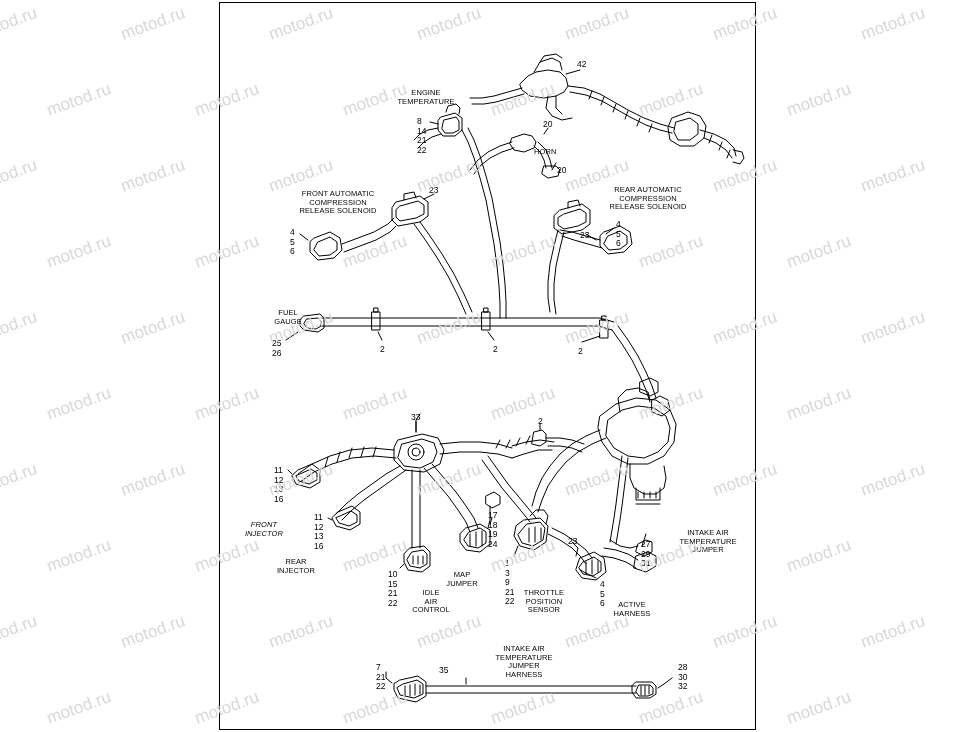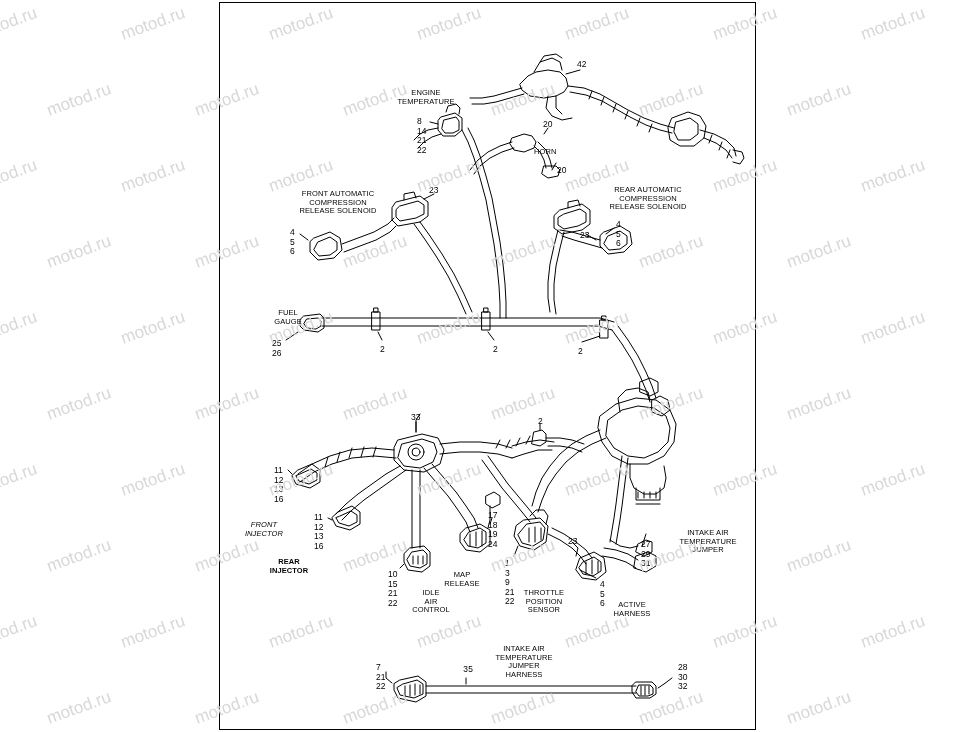--- a/index.html
+++ b/index.html
@@ -347,7 +347,7 @@
 GAUGE</div>
       <div class="lbl c" style="left: 239px; top: 521px; width: 50px; font-style: italic;">FRONT
 INJECTOR</div>
-      <div class="lbl c" style="left: 264px; top: 558px; width: 50px; font-weight: bold;">REAR
+      <div class="lbl c" style="left: 271px; top: 558px; width: 50px;">REAR
 INJECTOR</div>
       <div class="lbl c" style="left: 408px; top: 589px; width: 46px;">IDLE
 AIR

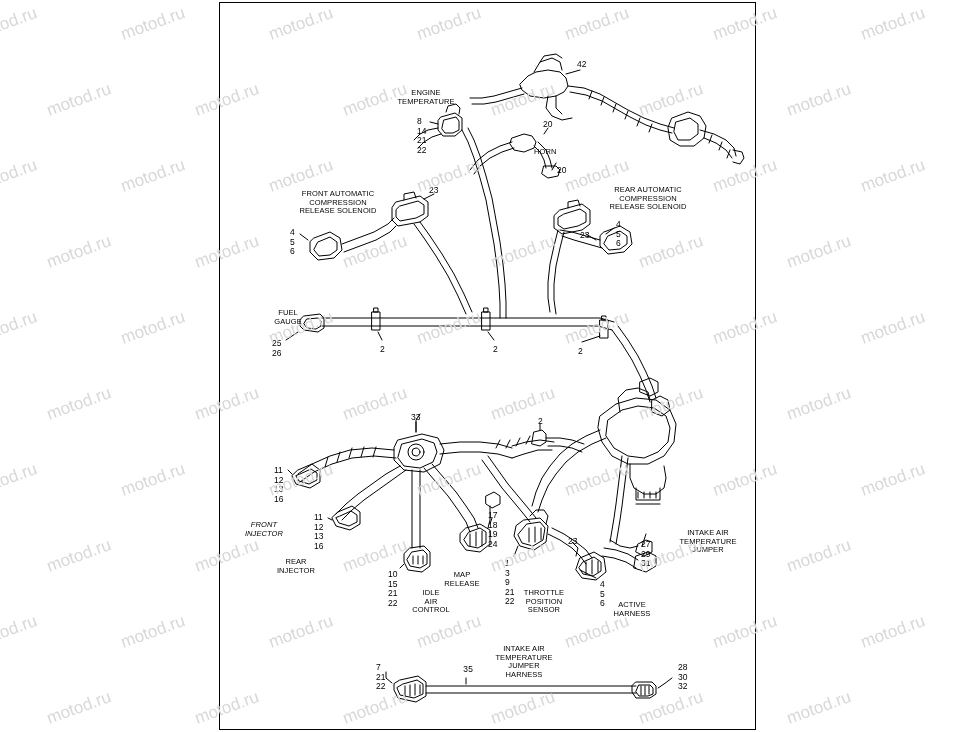--- a/index.html
+++ b/index.html
@@ -353,7 +353,7 @@
 AIR
 CONTROL</div>
       <div class="lbl c" style="left: 440px; top: 571px; width: 44px;">MAP
-RELEASE</div>
+JUMPER</div>
       <div class="lbl c" style="left: 516px; top: 589px; width: 56px;">THROTTLE
 POSITION
 SENSOR</div>

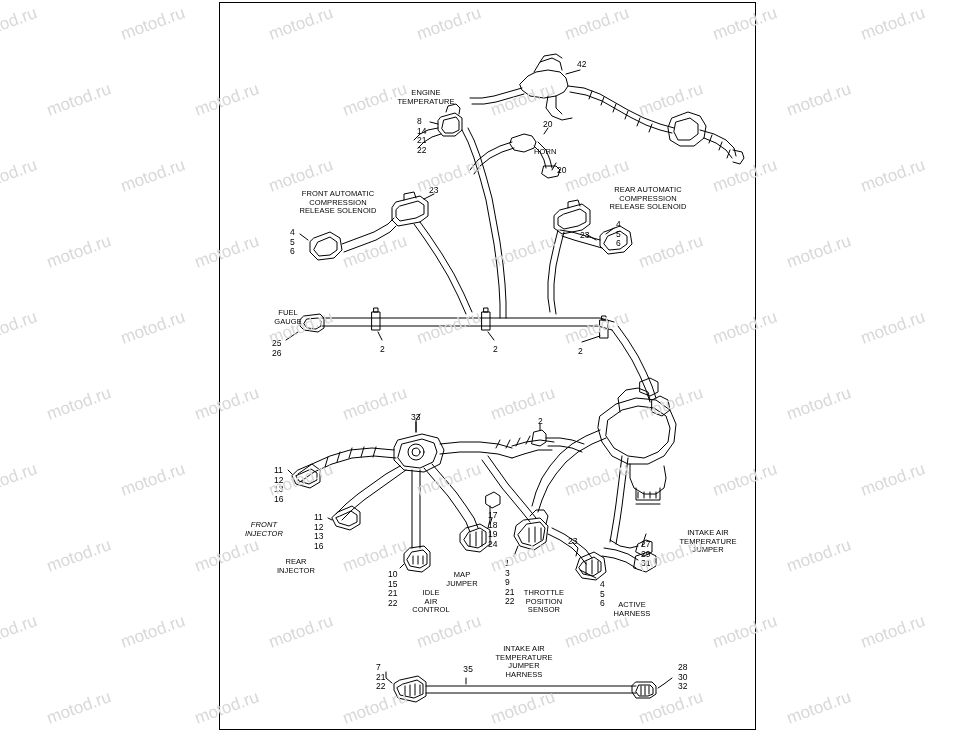--- a/index.html
+++ b/index.html
@@ -421,7 +421,7 @@
       <div class="num" style="left: 376px; top: 663px;">7
 21
 22</div>
-      <div class="num" style="left: 463px; top: 666px; font-family: Liberation Mono, monospace;">35</div>
+      <div class="num" style="left: 439px; top: 666px;">35</div>
       <div class="num" style="left: 678px; top: 663px;">28
 30
 32</div>

